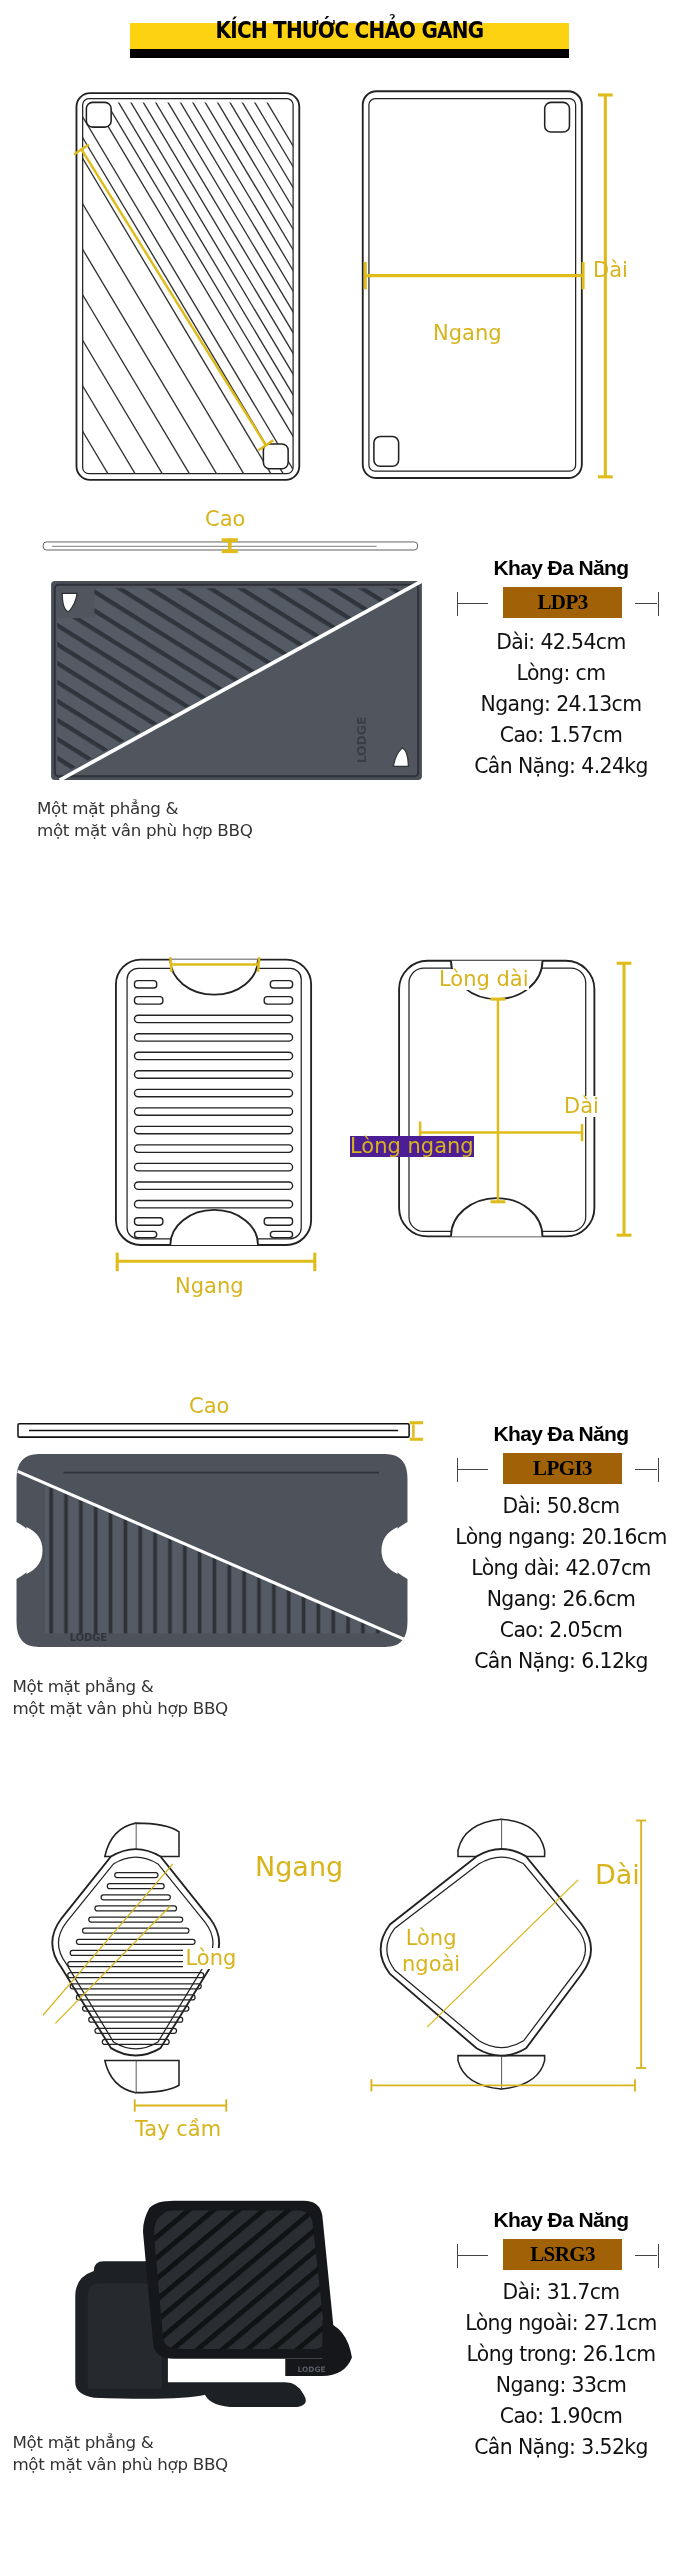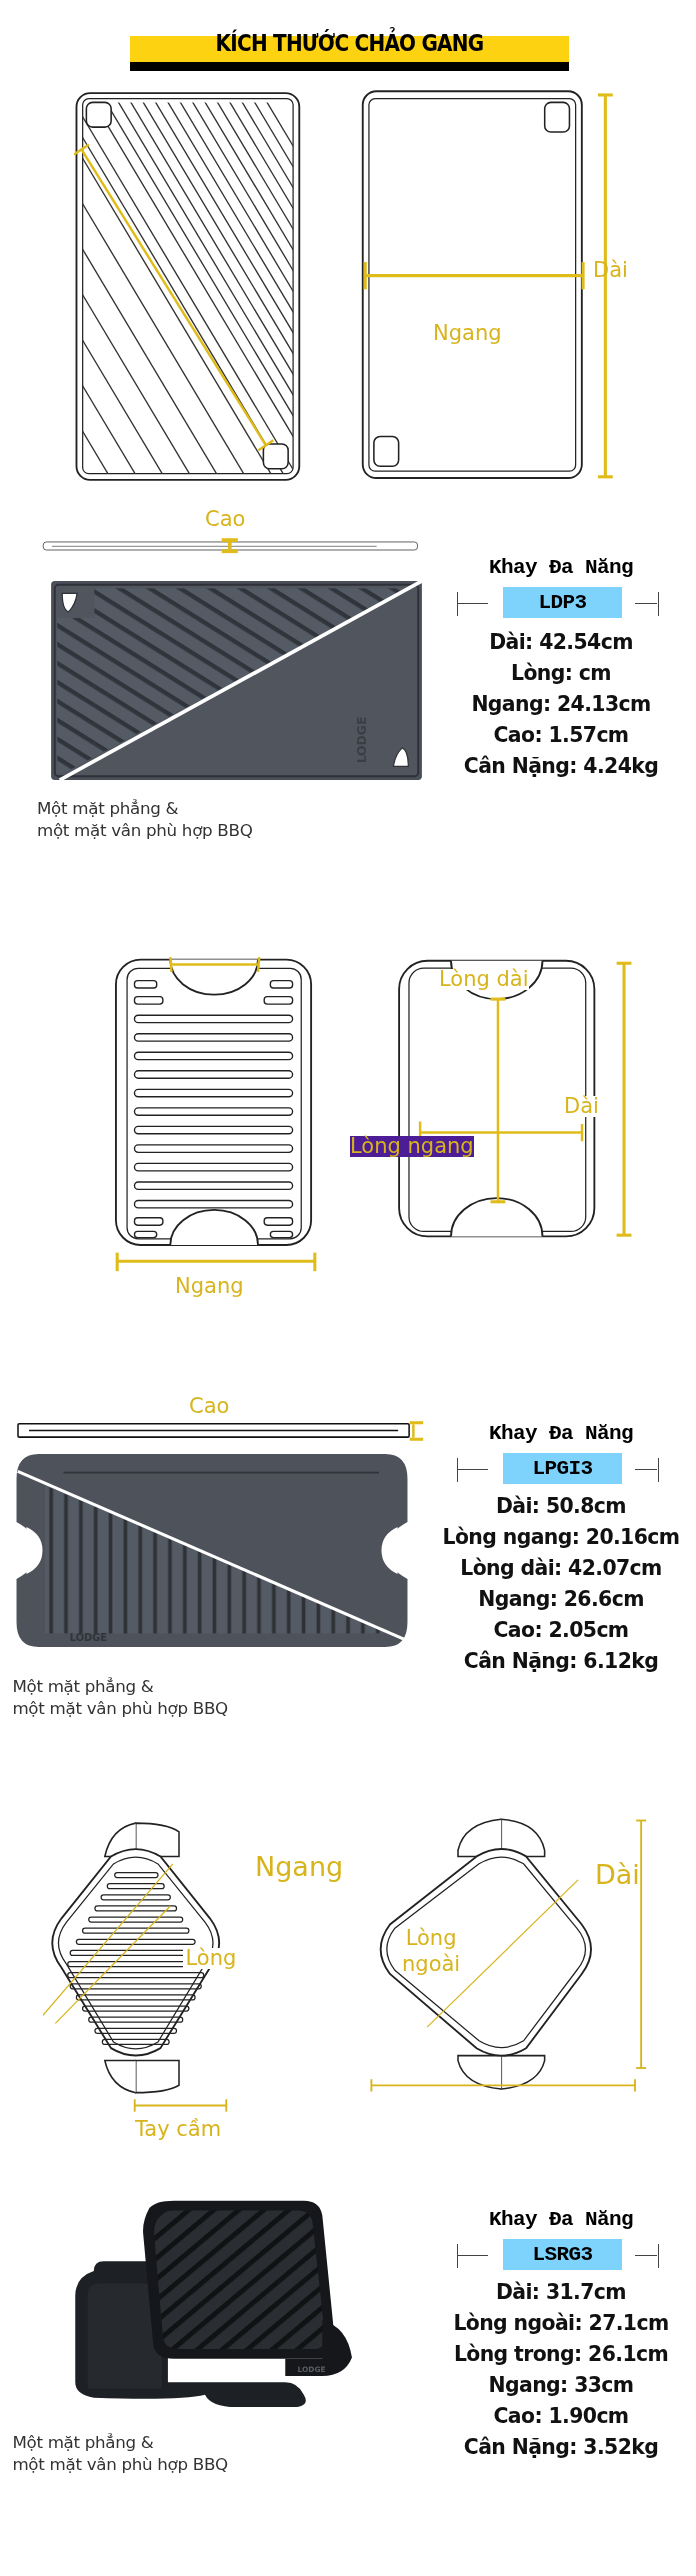--- a/index.html
+++ b/index.html
@@ -7,7 +7,7 @@
          font-family:"Liberation Sans", "DejaVu Sans", sans-serif; color:#111; }
   .abs { position:absolute; }
   
-  .banner { left:130px; top:36px; width:498px; height:35px; }
+  .banner { left:130px; top:23px; width:498px; height:35px; }
   .banner .yellow { position:absolute; left:0; top:0; width:439px; height:26px; background:#FDD211; }
   .banner .black { position:absolute; left:0; top:26px; width:439px; height:8.7px; background:#000; }
   .banner .title { position:absolute; left:0; top:-10px; width:439px; text-align:center;

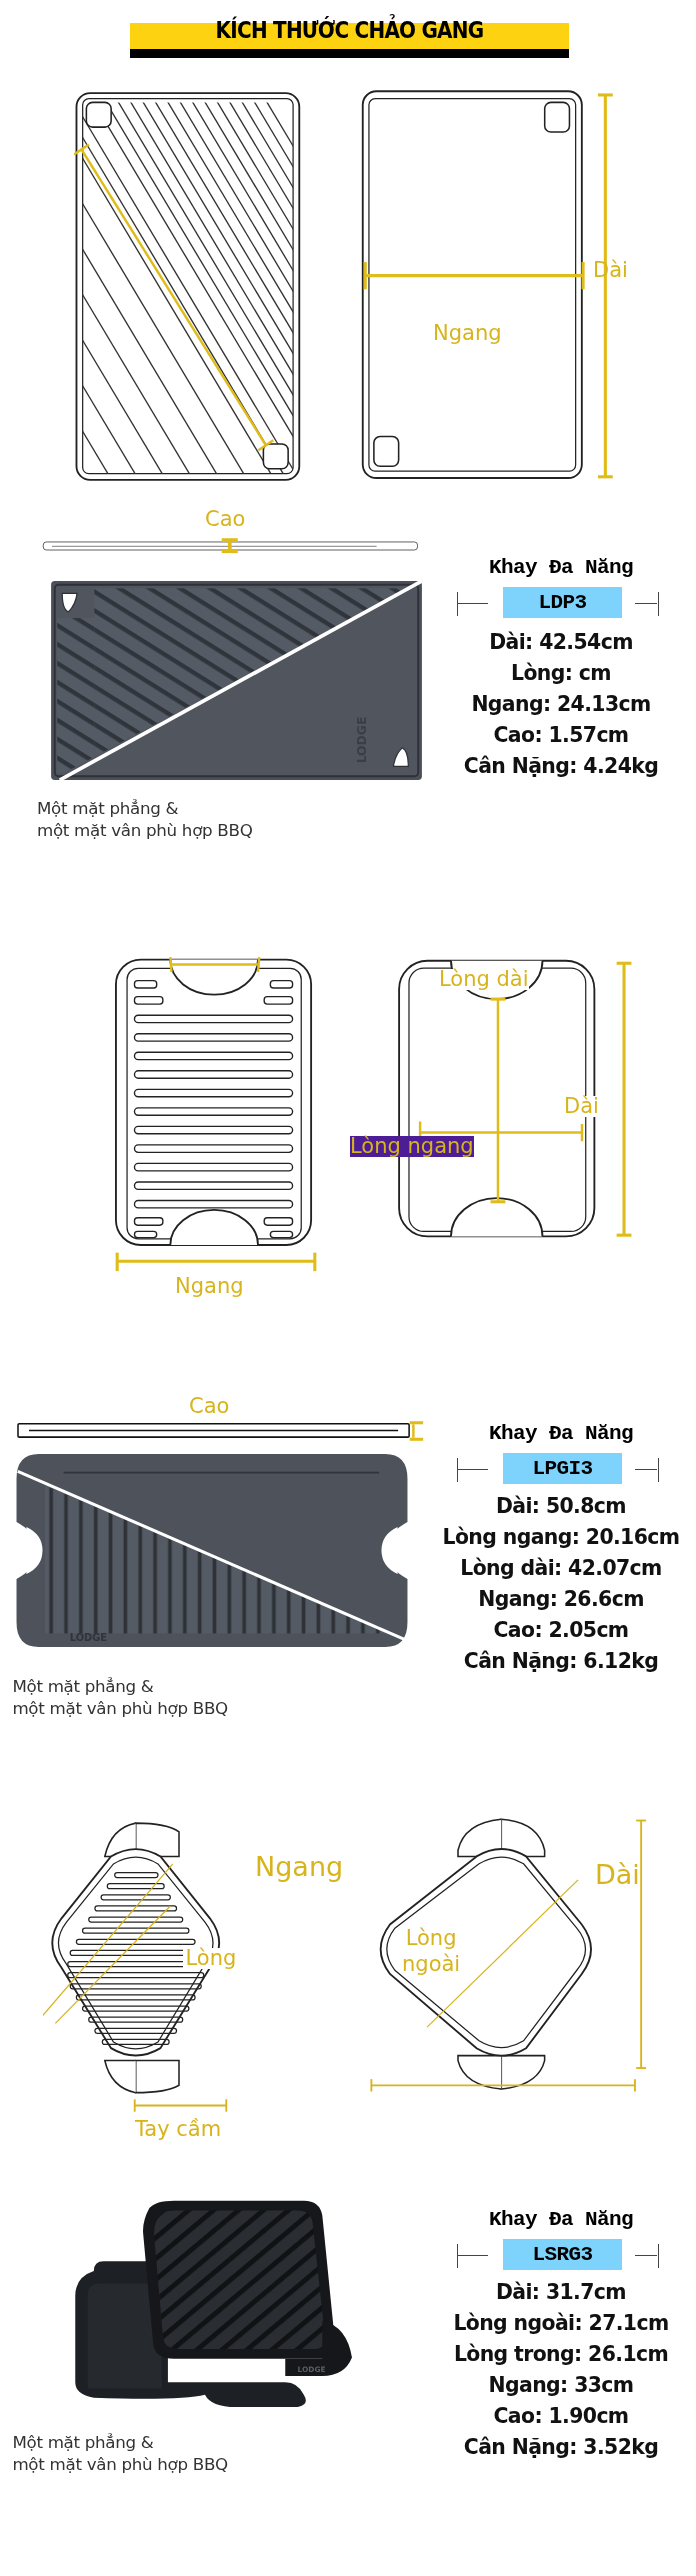--- a/index.html
+++ b/index.html
@@ -18,7 +18,7 @@
   .dim.big { font-size:27px; }
   
   .spec { width:260px; text-align:center; }
-  .spec .khay { font-family:Liberation Mono, monospace; font-weight:bold; font-size:21px; letter-spacing:-0.6px; line-height:25px; color:#000; }
+  .spec .khay { font-family:Liberation Sans, sans-serif; font-weight:bold; font-size:21px; letter-spacing:-0.6px; line-height:25px; color:#000; }
   .spec .badge-row { position:relative; height:31px; margin-top:7.4px; }
   .spec .bracket { position:absolute; top:5px; height:23.5px; border-left:1.2px solid #444; }
   .spec .bracket-line { position:absolute; top:16px; height:0; border-top:1.2px solid #444; }

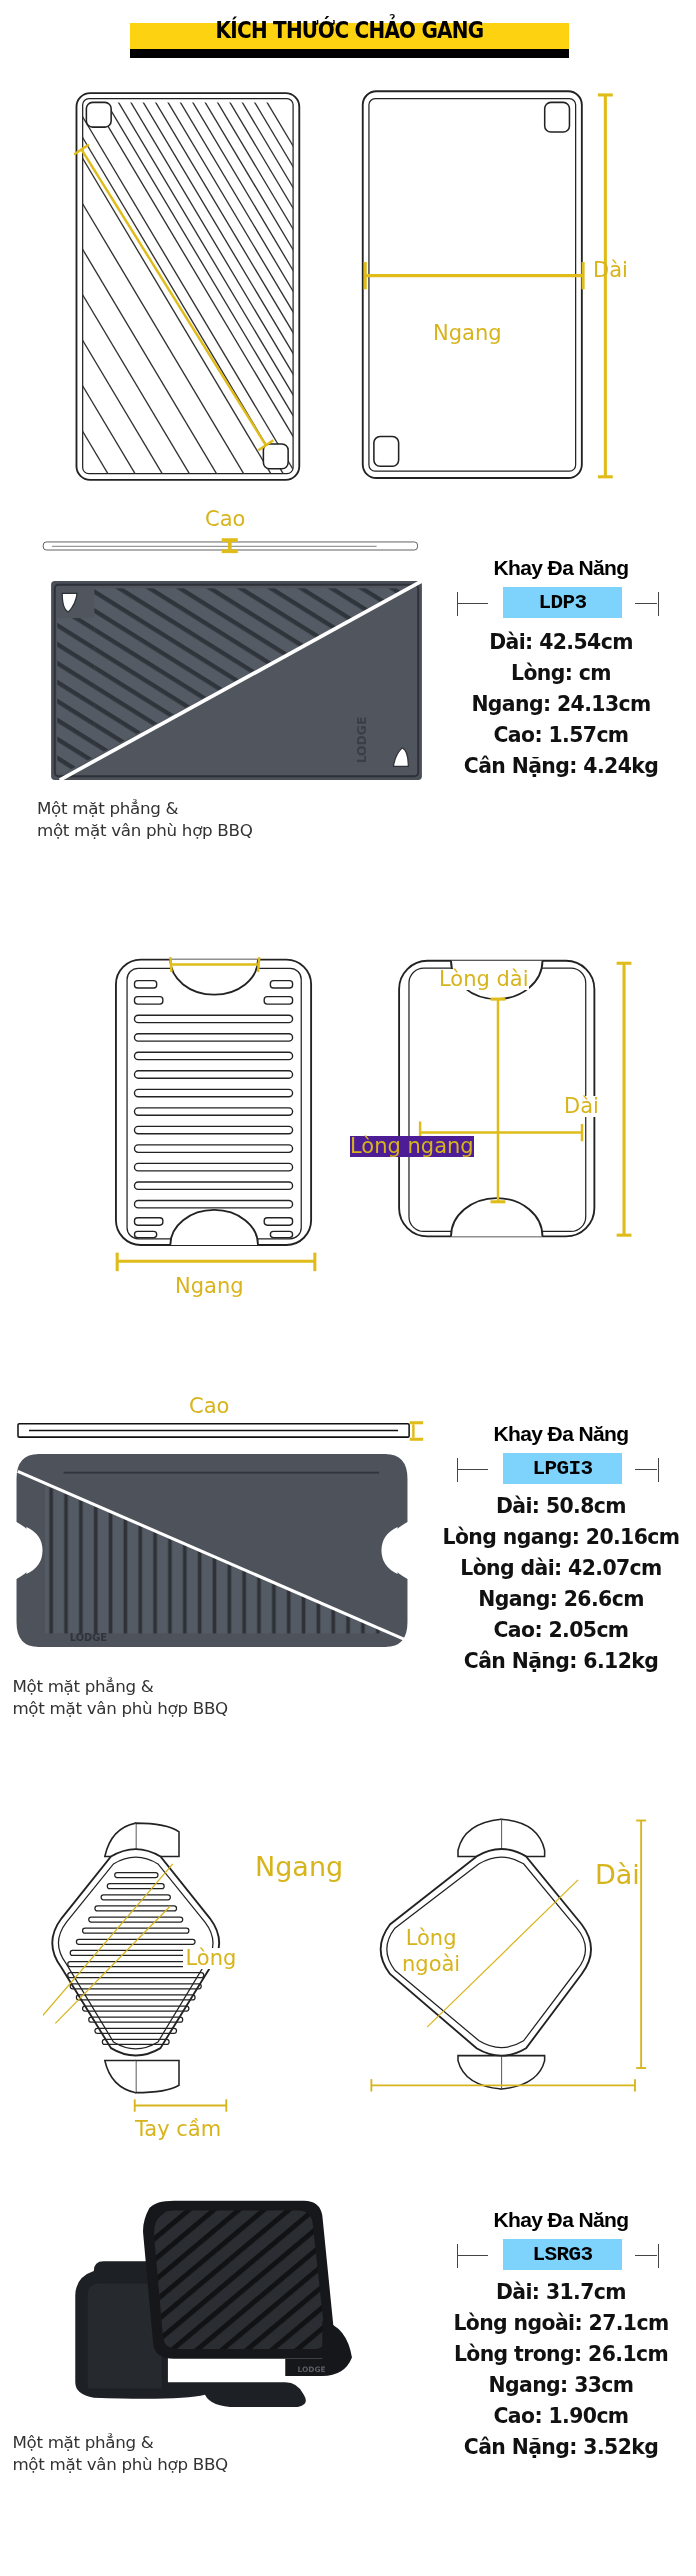--- a/index.html
+++ b/index.html
@@ -22,8 +22,8 @@
   .spec .badge-row { position:relative; height:31px; margin-top:7.4px; }
   .spec .bracket { position:absolute; top:5px; height:23.5px; border-left:1.2px solid #444; }
   .spec .bracket-line { position:absolute; top:16px; height:0; border-top:1.2px solid #444; }
-  .spec .badge { position:absolute; left:72px; width:119px; height:31px; background:#7dd3fc;
-                 font-family:Liberation Mono, monospace; font-weight:bold; font-size:21px; line-height:31px;
+  .spec .badge { position:absolute; left:72px; width:119px; height:31px; background:#a16207;
+                 font-family:Liberation Serif, serif; font-weight:bold; font-size:21px; line-height:31px;
                  color:#000; letter-spacing:-0.6px; }
   .spec ul { list-style:none; margin:8.7px 0 0 0; padding:0;font-weight:bold; }
   .spec li { font-family:"DejaVu Sans", sans-serif; font-size:20.4px; line-height:31px; color:#111;

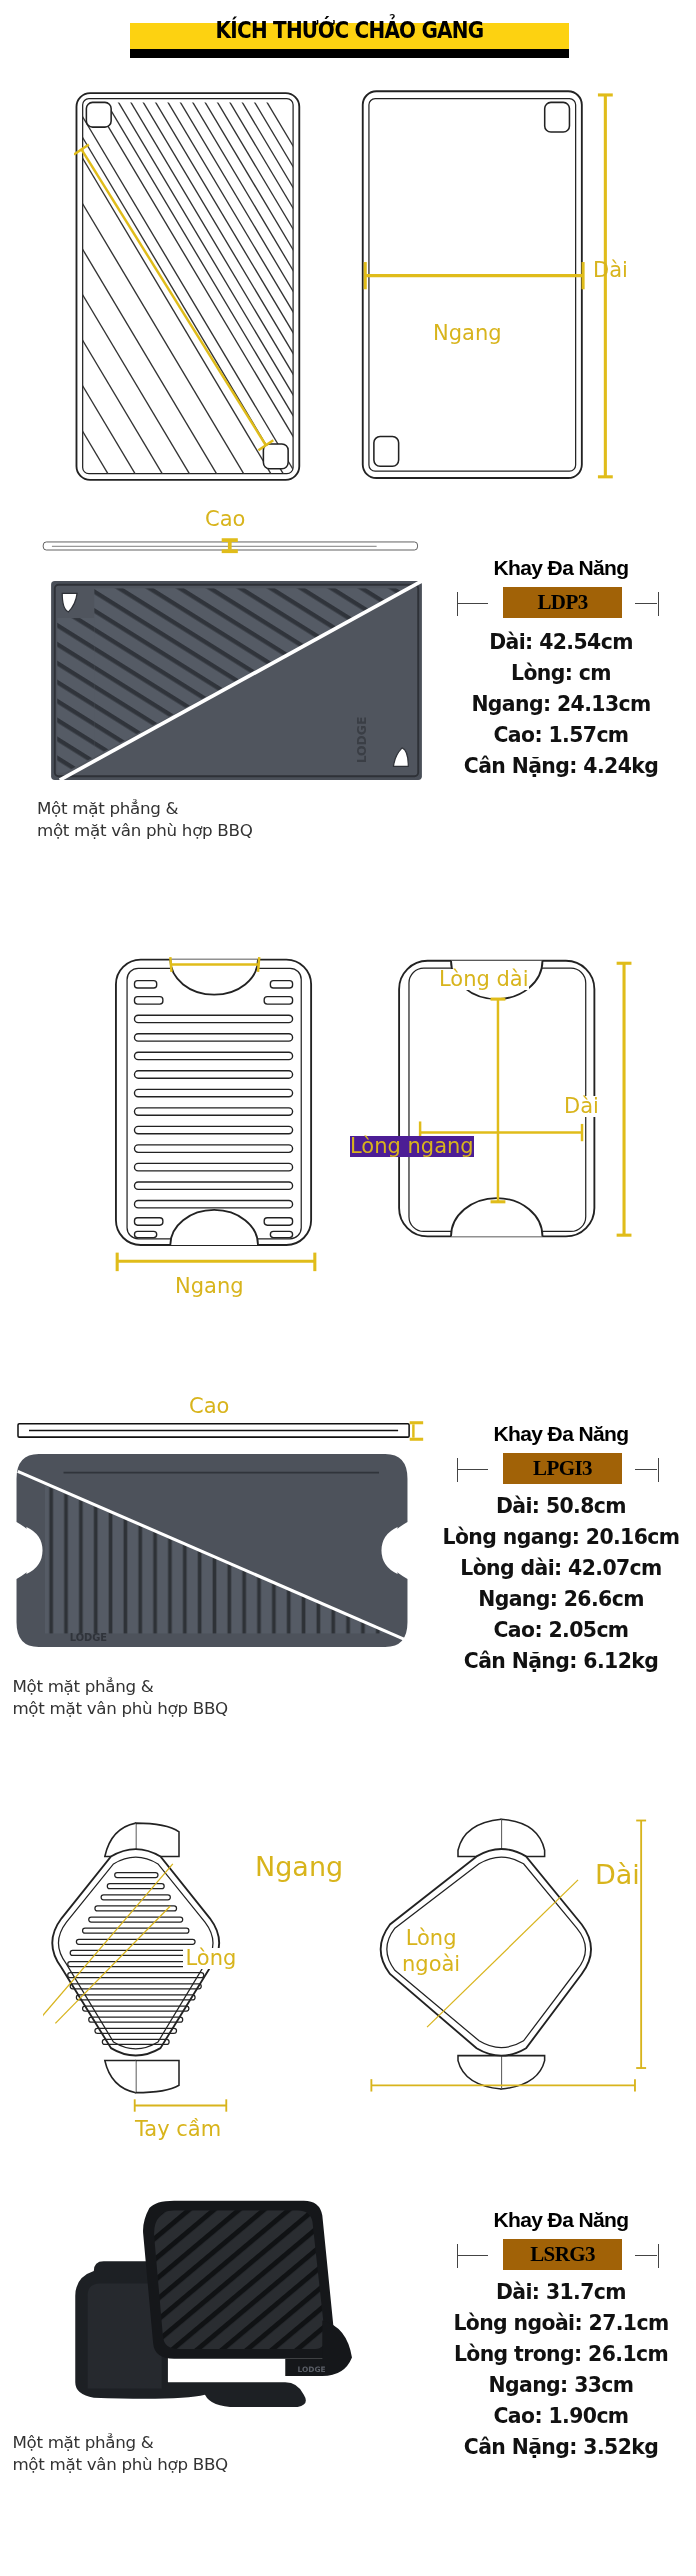--- a/index.html
+++ b/index.html
@@ -25,7 +25,7 @@
   .spec .badge { position:absolute; left:72px; width:119px; height:31px; background:#a16207;
                  font-family:Liberation Serif, serif; font-weight:bold; font-size:21px; line-height:31px;
                  color:#000; letter-spacing:-0.6px; }
-  .spec ul { list-style:none; margin:8.7px 0 0 0; padding:0;font-weight:bold; }
+  .spec ul { list-style:none; margin:8.7px 0 0 0; padding:0; }
   .spec li { font-family:"DejaVu Sans", sans-serif; font-size:20.4px; line-height:31px; color:#111;
              letter-spacing:-0.6px; white-space:nowrap; }
   .caption { font-family:"DejaVu Sans", sans-serif; font-size:16.7px; line-height:22px; color:#333;

